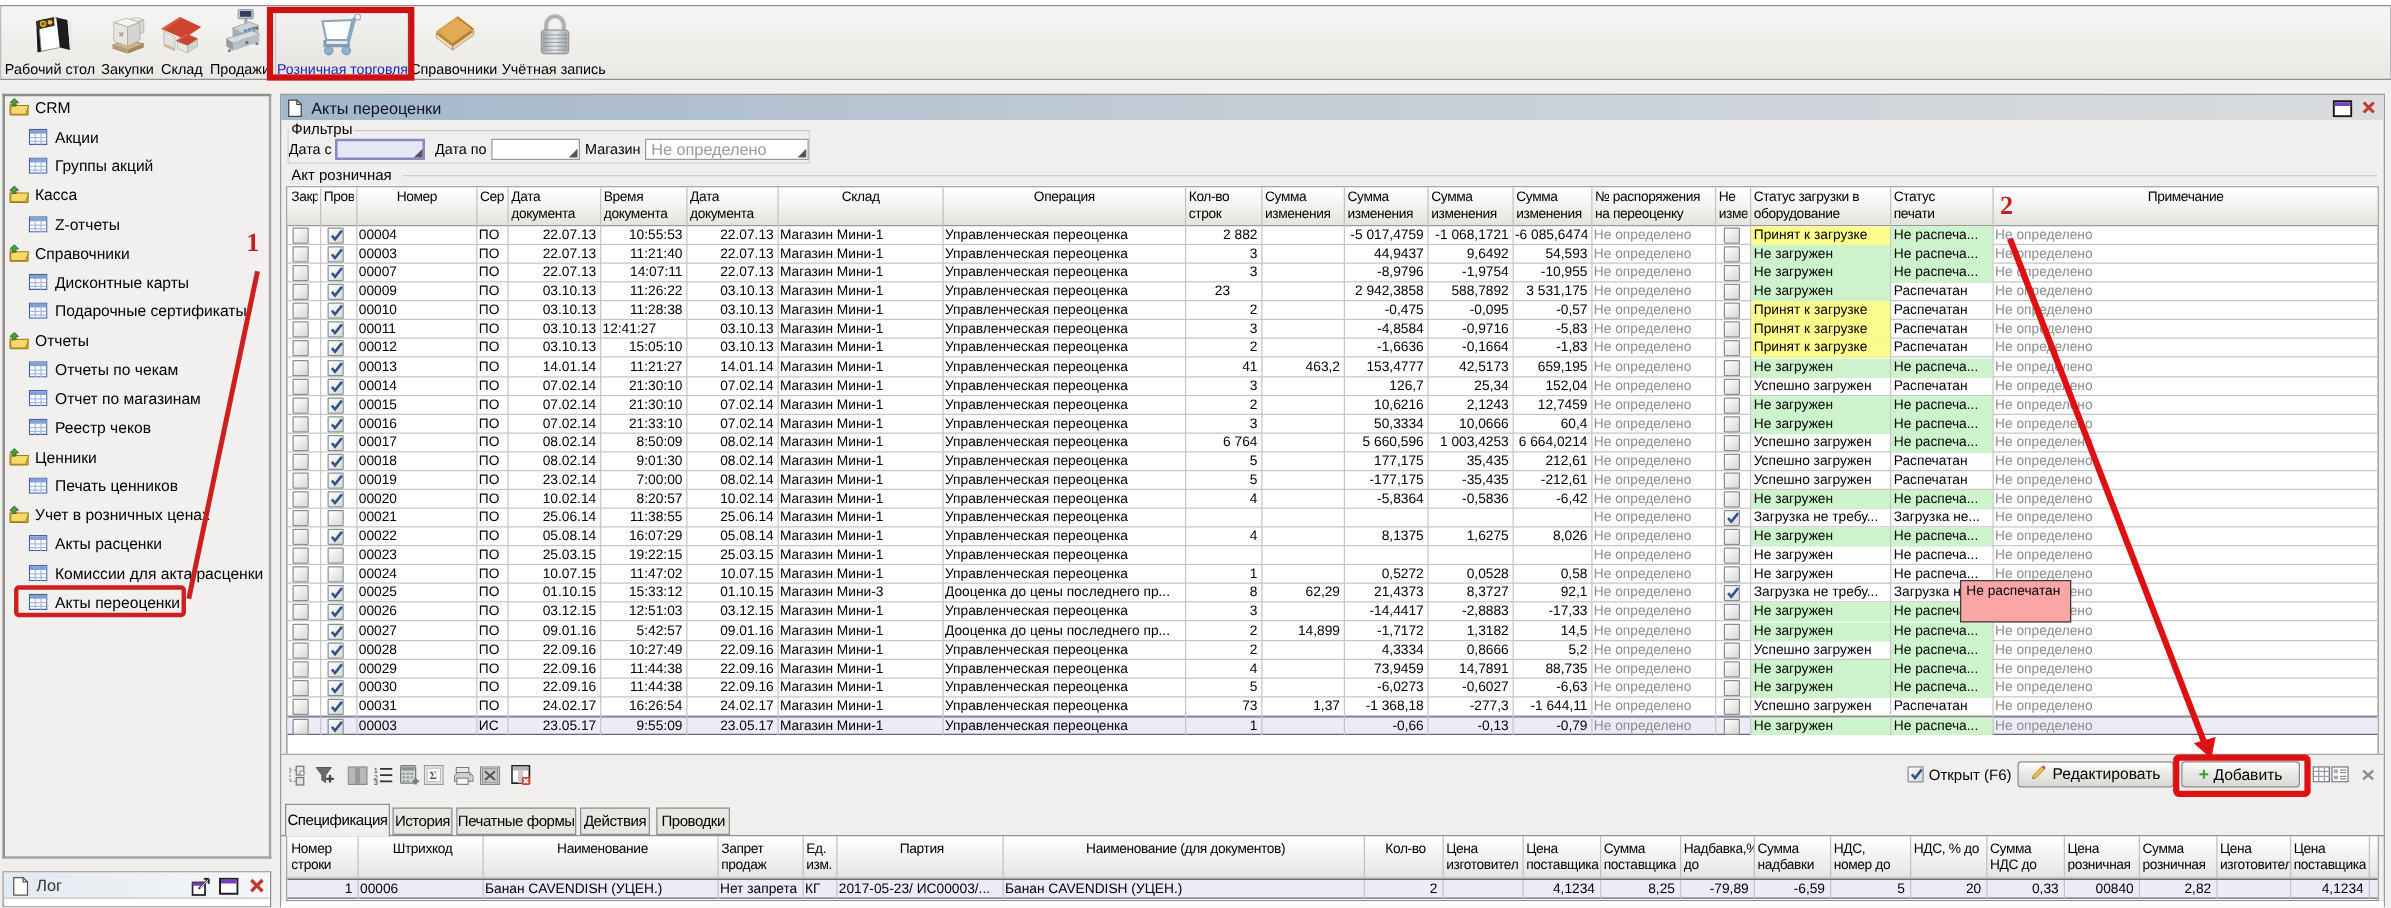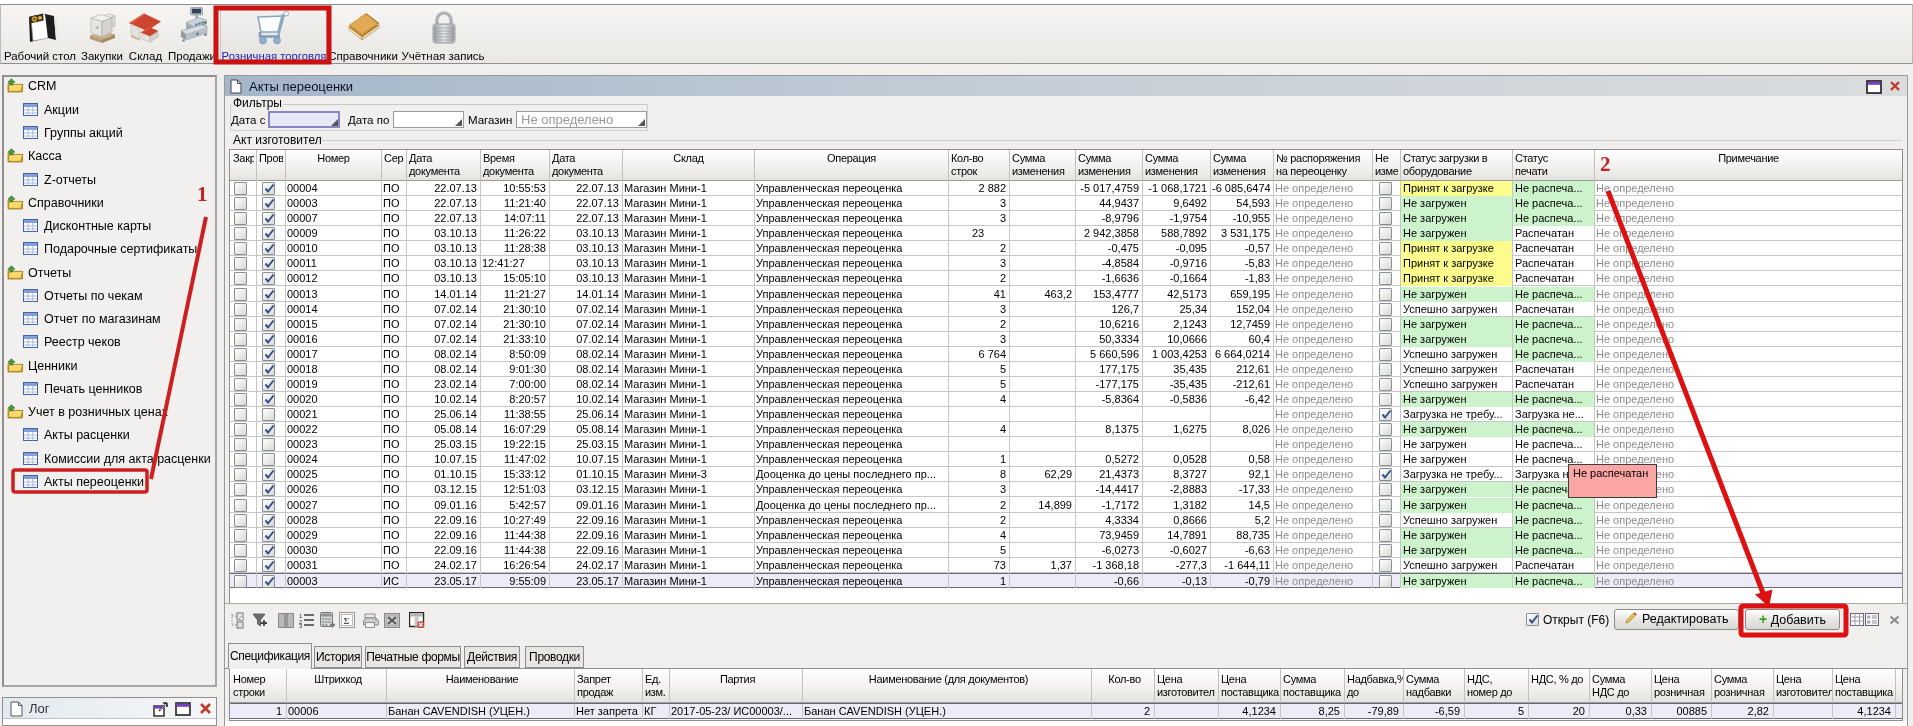--- a/index.html
+++ b/index.html
@@ -353,7 +353,7 @@
     <polygon points="7,0 7,7 0,7" fill="#55555e"></polygon>
   </svg>
 
-<div class="t" style="left:233px;top:133px;font-size:12px;line-height:15px;height:15px">Акт изготовител</div>
+<div class="t" style="left:233px;top:133px;font-size:12px;line-height:15px;height:15px">Акт розничная</div>
 <div class="abs" style="left:322px;top:140px;width:1580px;height:1px;background:#cfcecb"></div>
 
 <div class="abs" style="left:229px;top:149px;width:1674px;height:453px;background:#fff;border:1px solid #8e8e8e"></div>

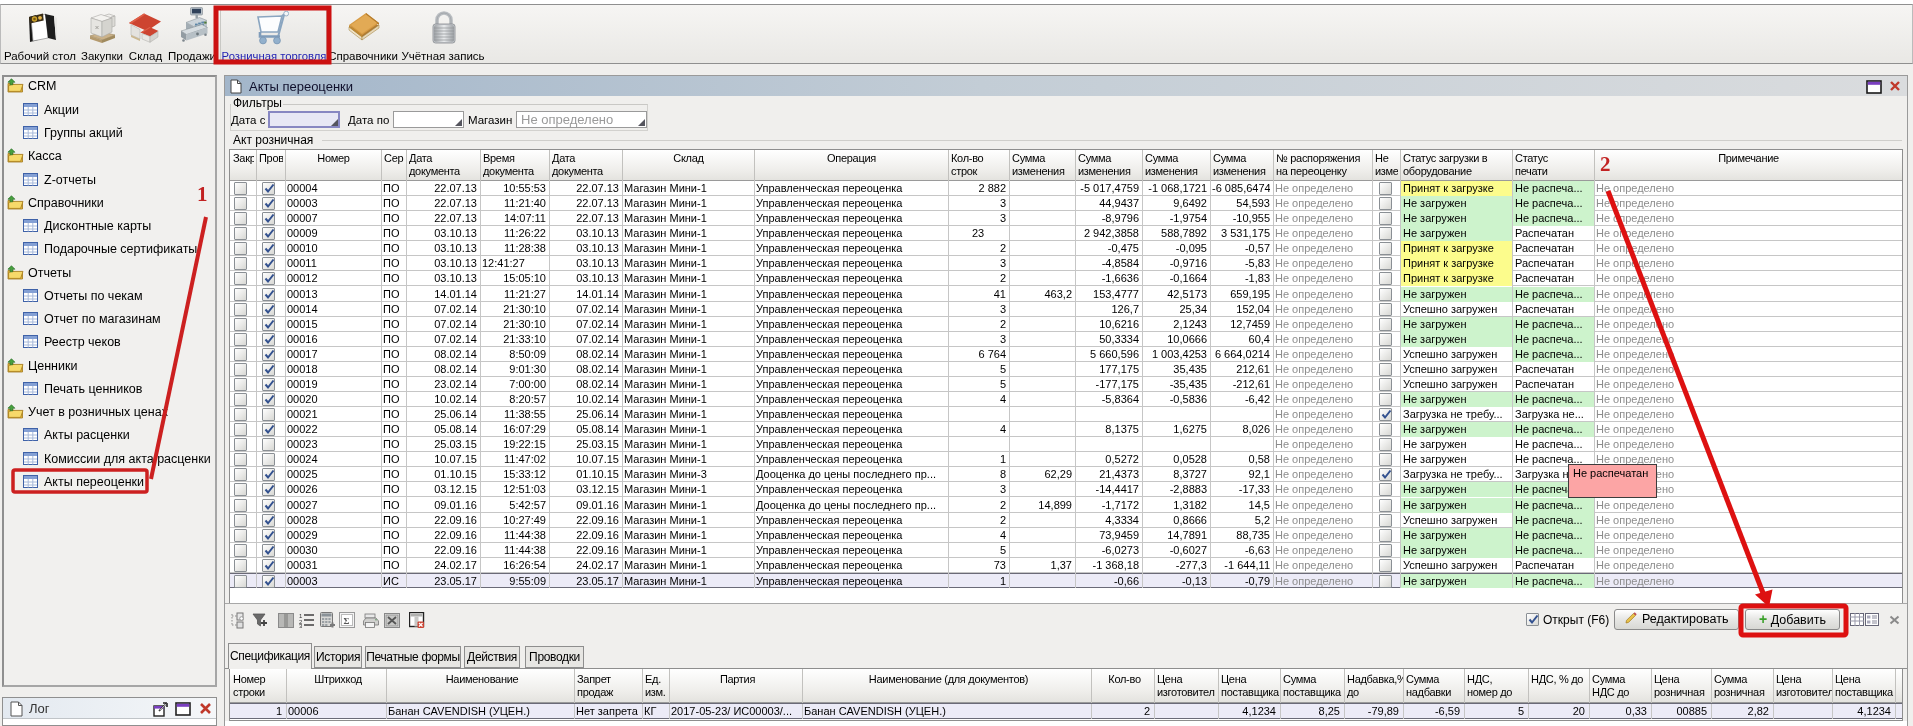--- a/index.html
+++ b/index.html
@@ -1251,7 +1251,7 @@
 <div class="t" style="left:1466px;width:58px;top:704px;text-align:right">5</div>
 <div class="t" style="left:1530px;width:55px;top:704px;text-align:right">20</div>
 <div class="t" style="left:1591px;width:56px;top:704px;text-align:right">0,33</div>
-<div class="t" style="left:1653px;width:54px;top:704px;text-align:right">00885</div>
+<div class="t" style="left:1653px;width:54px;top:704px;text-align:right">00840</div>
 <div class="t" style="left:1713px;width:56px;top:704px;text-align:right">2,82</div>
 <div class="t" style="left:1834px;width:57px;top:704px;text-align:right">4,1234</div>
 <div class="vl" style="left:286px;top:704px;height:15px"></div>

